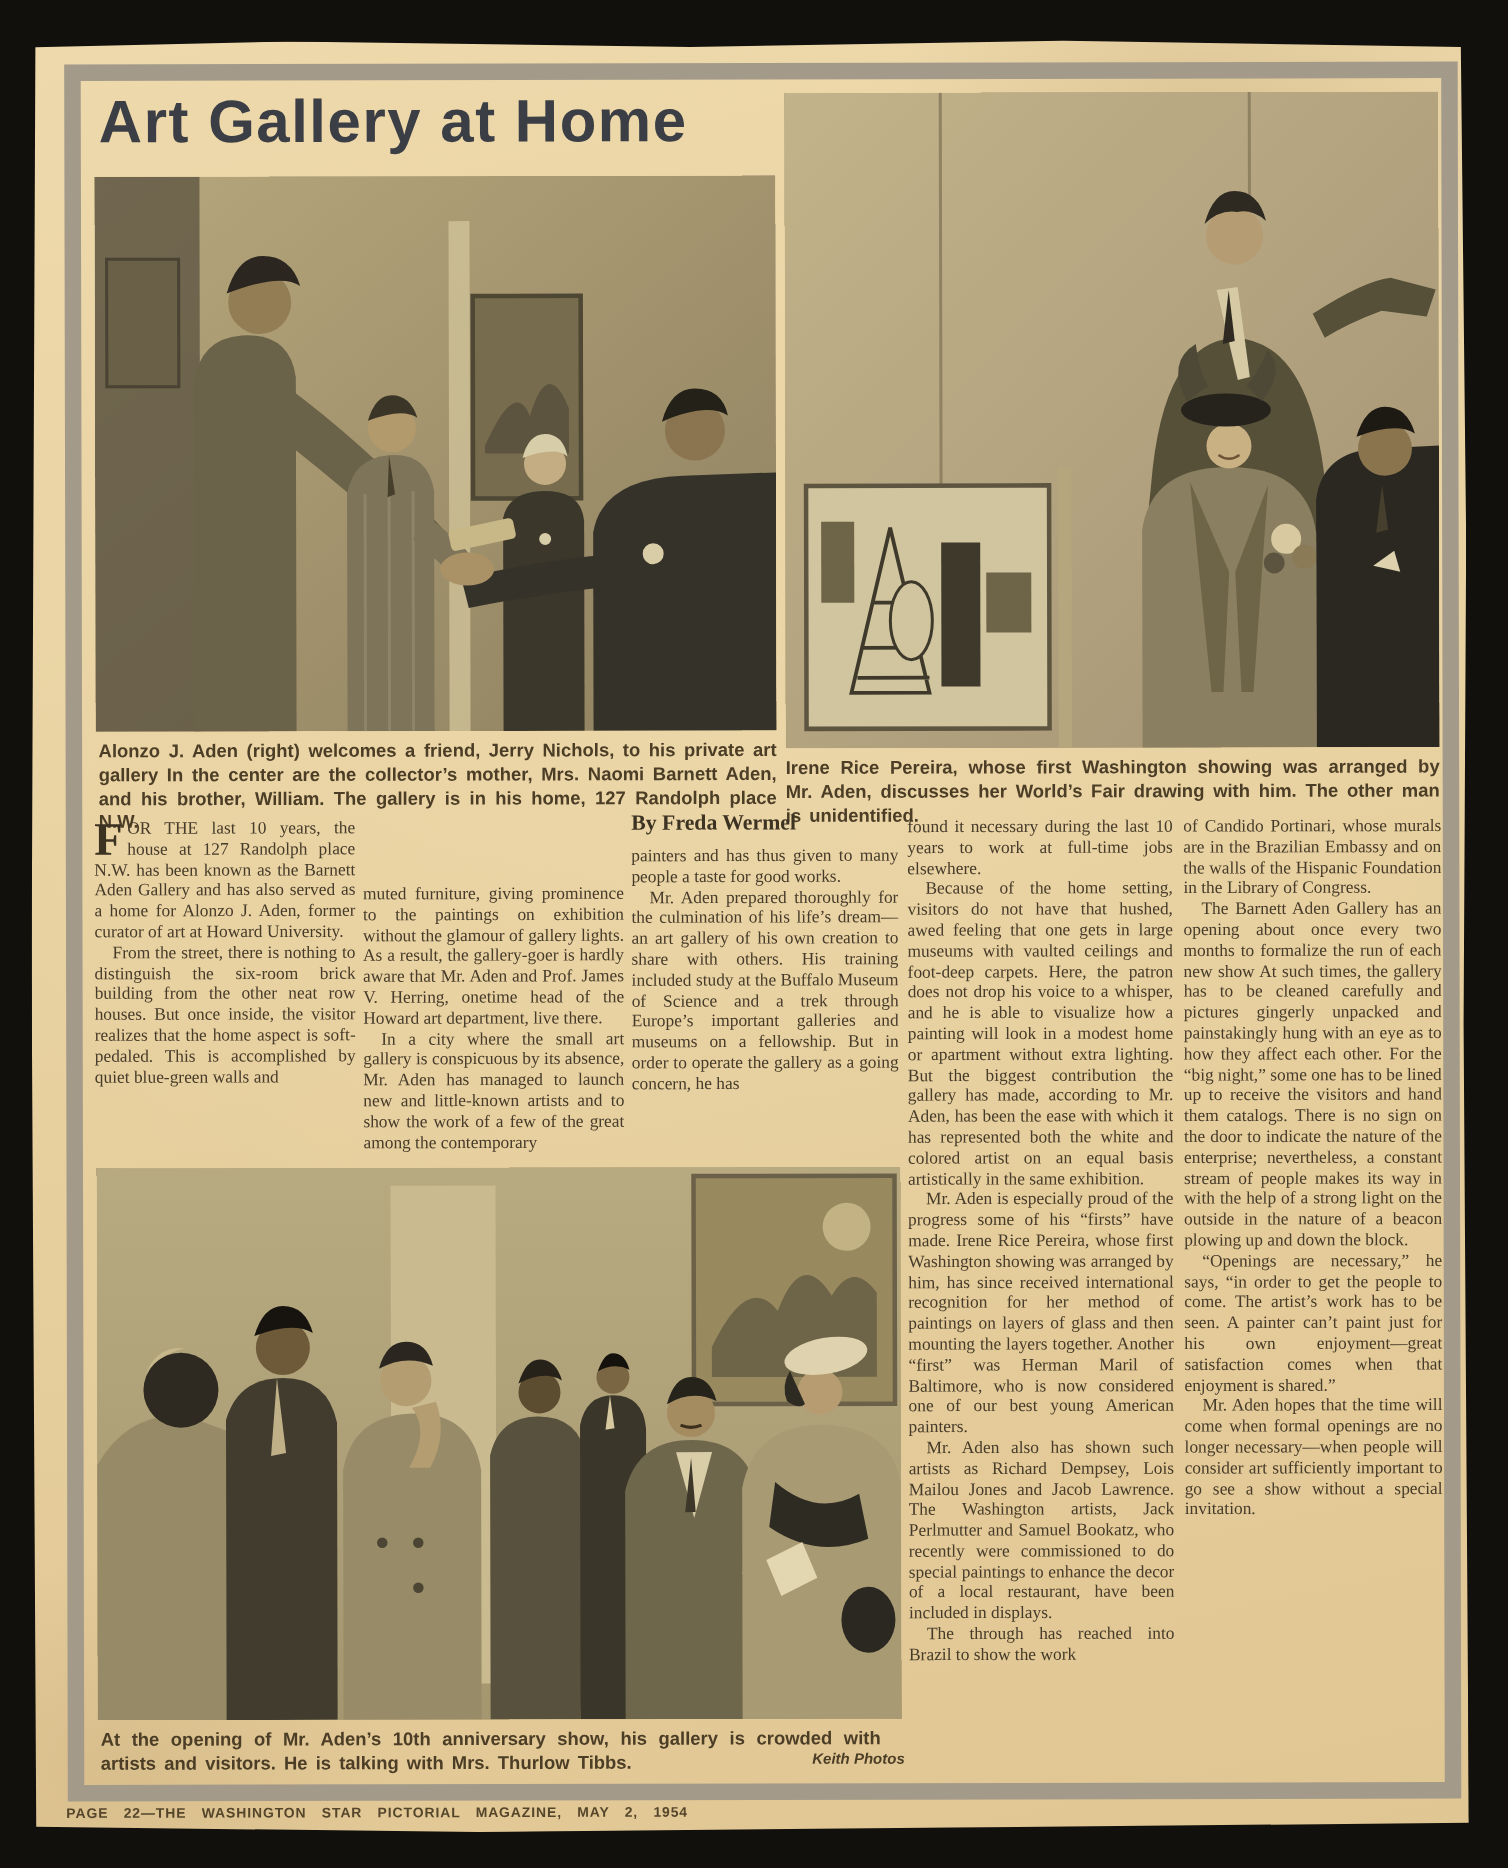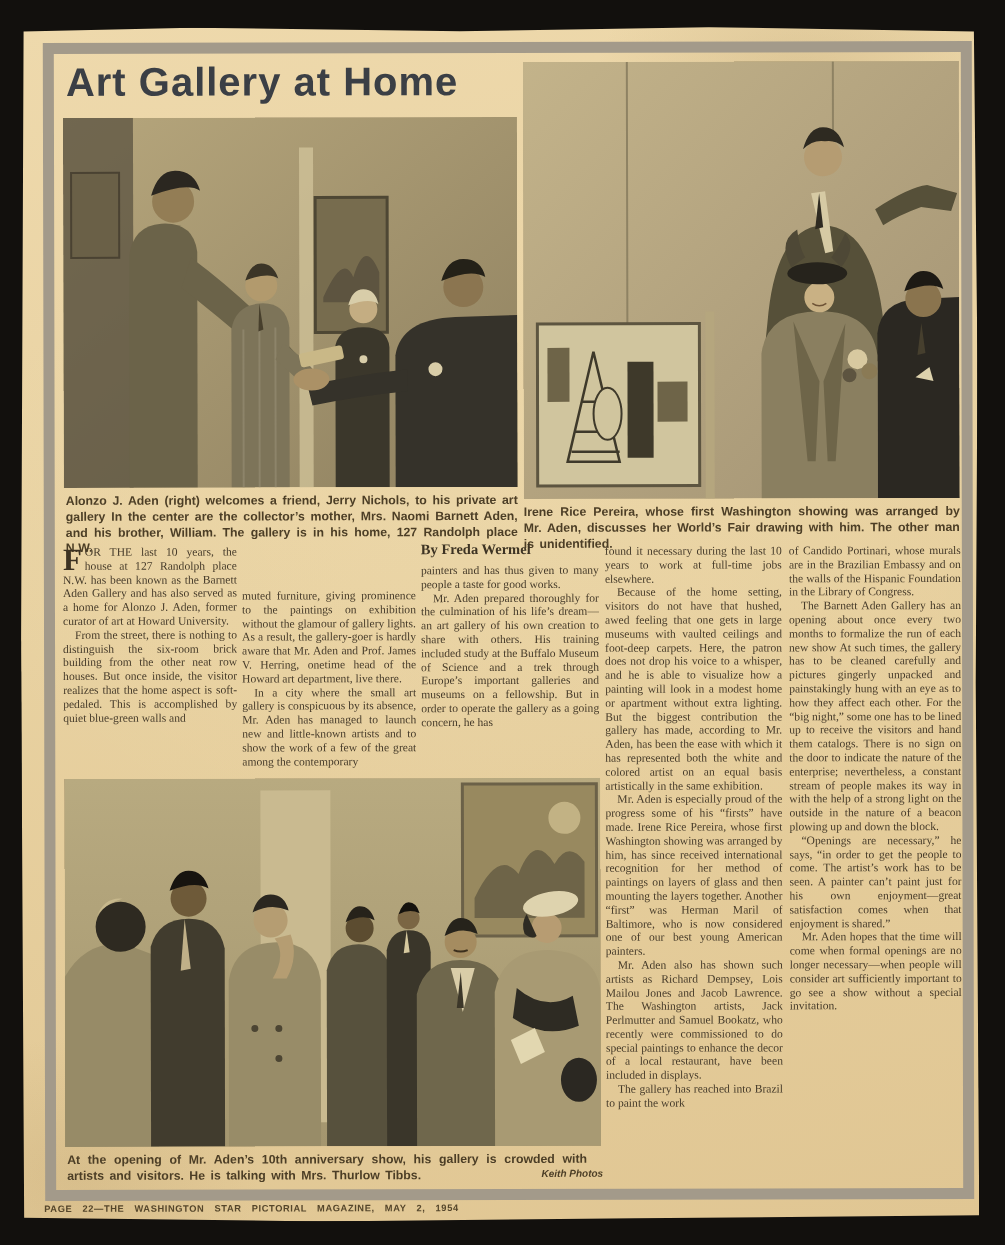--- a/index.html
+++ b/index.html
@@ -220,7 +220,7 @@
     <p class="ind">Because of the home setting, visitors do not have that hushed, awed feeling that one gets in large museums with vaulted ceilings and foot-deep carpets. Here, the patron does not drop his voice to a whisper, and he is able to visualize how a painting will look in a modest home or apartment without extra lighting. But the biggest contribution the gallery has made, according to Mr. Aden, has been the ease with which it has represented both the white and colored artist on an equal basis artistically in the same exhibition.</p>
     <p class="ind">Mr. Aden is especially proud of the progress some of his “firsts” have made. Irene Rice Pereira, whose first Washington showing was arranged by him, has since received international recognition for her method of paintings on layers of glass and then mounting the layers together. Another “first” was Herman Maril of Baltimore, who is now considered one of our best young American painters.</p>
     <p class="ind">Mr. Aden also has shown such artists as Richard Dempsey, Lois Mailou Jones and Jacob Lawrence. The Washington artists, Jack Perlmutter and Samuel Bookatz, who recently were commissioned to do special paintings to enhance the decor of a local restaurant, have been included in displays.</p>
-    <p class="ind">The gallery has reached into Brazil to paint the work</p>
+    <p class="ind">The through has reached into Brazil to show the work</p>
   </div>
 
   <div class="col col5">

